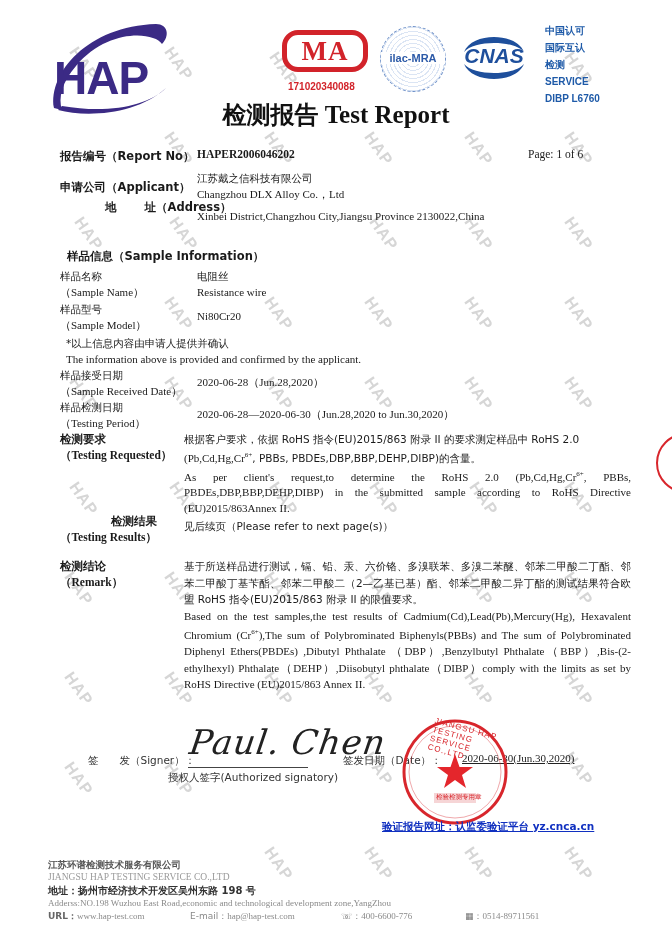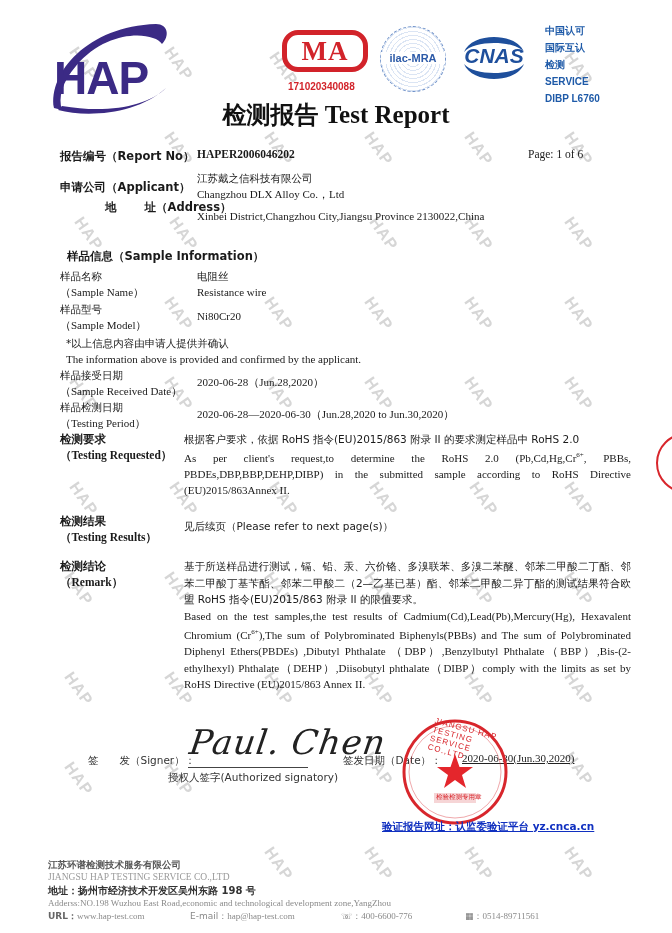--- a/index.html
+++ b/index.html
@@ -187,6 +187,7 @@
 </div>
 <div class="abs t11 justify" style="left:184px;top:431px;width:447px;">
   <div class="cn" style="font-size:10.5px;">根据客户要求，依据 RoHS 指令(EU)2015/863 附录 II 的要求测定样品中 RoHS 2.0</div>
+  <div><span>(Pb,Cd,Hg,Cr</span><sup>6+</sup><span class="cn" style="font-size:10.5px;">, PBBs, PBDEs,DBP,BBP,DEHP,DIBP)的含量。</span></div>
   <div class="justify"><span>As per client's request,to determine the RoHS 2.0 (Pb,Cd,Hg,Cr</span><sup>6+</sup><span>, PBBs, PBDEs,DBP,BBP,DEHP,DIBP) in the submitted sample according to RoHS Directive (EU)2015/863Annex II.</span></div>
 </div>
 

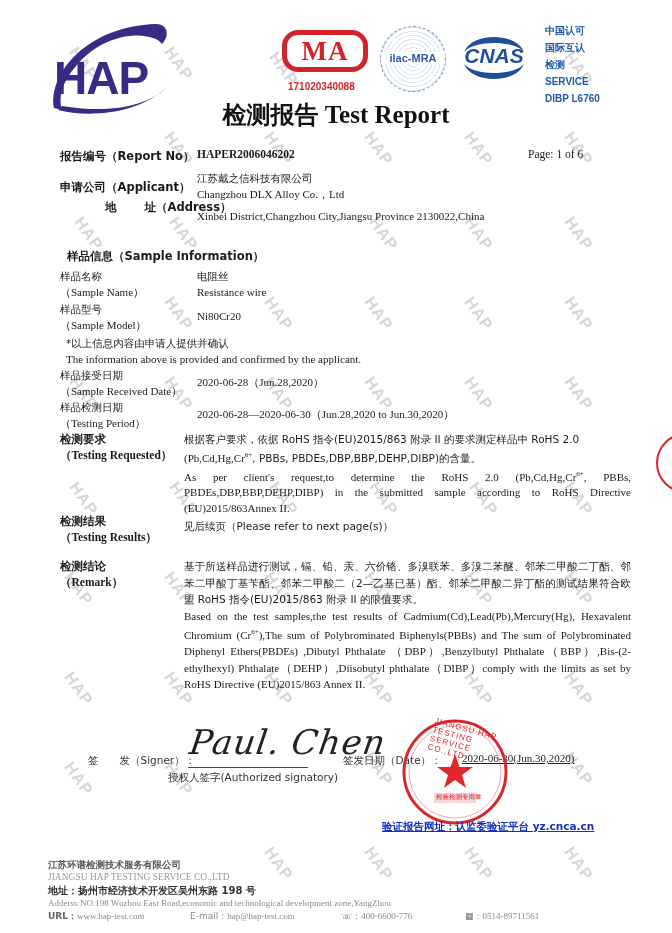--- a/index.html
+++ b/index.html
@@ -191,7 +191,7 @@
   <div class="justify"><span>As per client's request,to determine the RoHS 2.0 (Pb,Cd,Hg,Cr</span><sup>6+</sup><span>, PBBs, PBDEs,DBP,BBP,DEHP,DIBP) in the submitted sample according to RoHS Directive (EU)2015/863Annex II.</span></div>
 </div>
 
-<div class="abs lbl" style="left:60px;top:513px;line-height:16px;">
+<div class="abs lbl" style="left:60px;top:513px;line-height:16px;text-align:right;">
   <div class="cn">检测结果</div>
   <div>（Testing Results）</div>
 </div>

